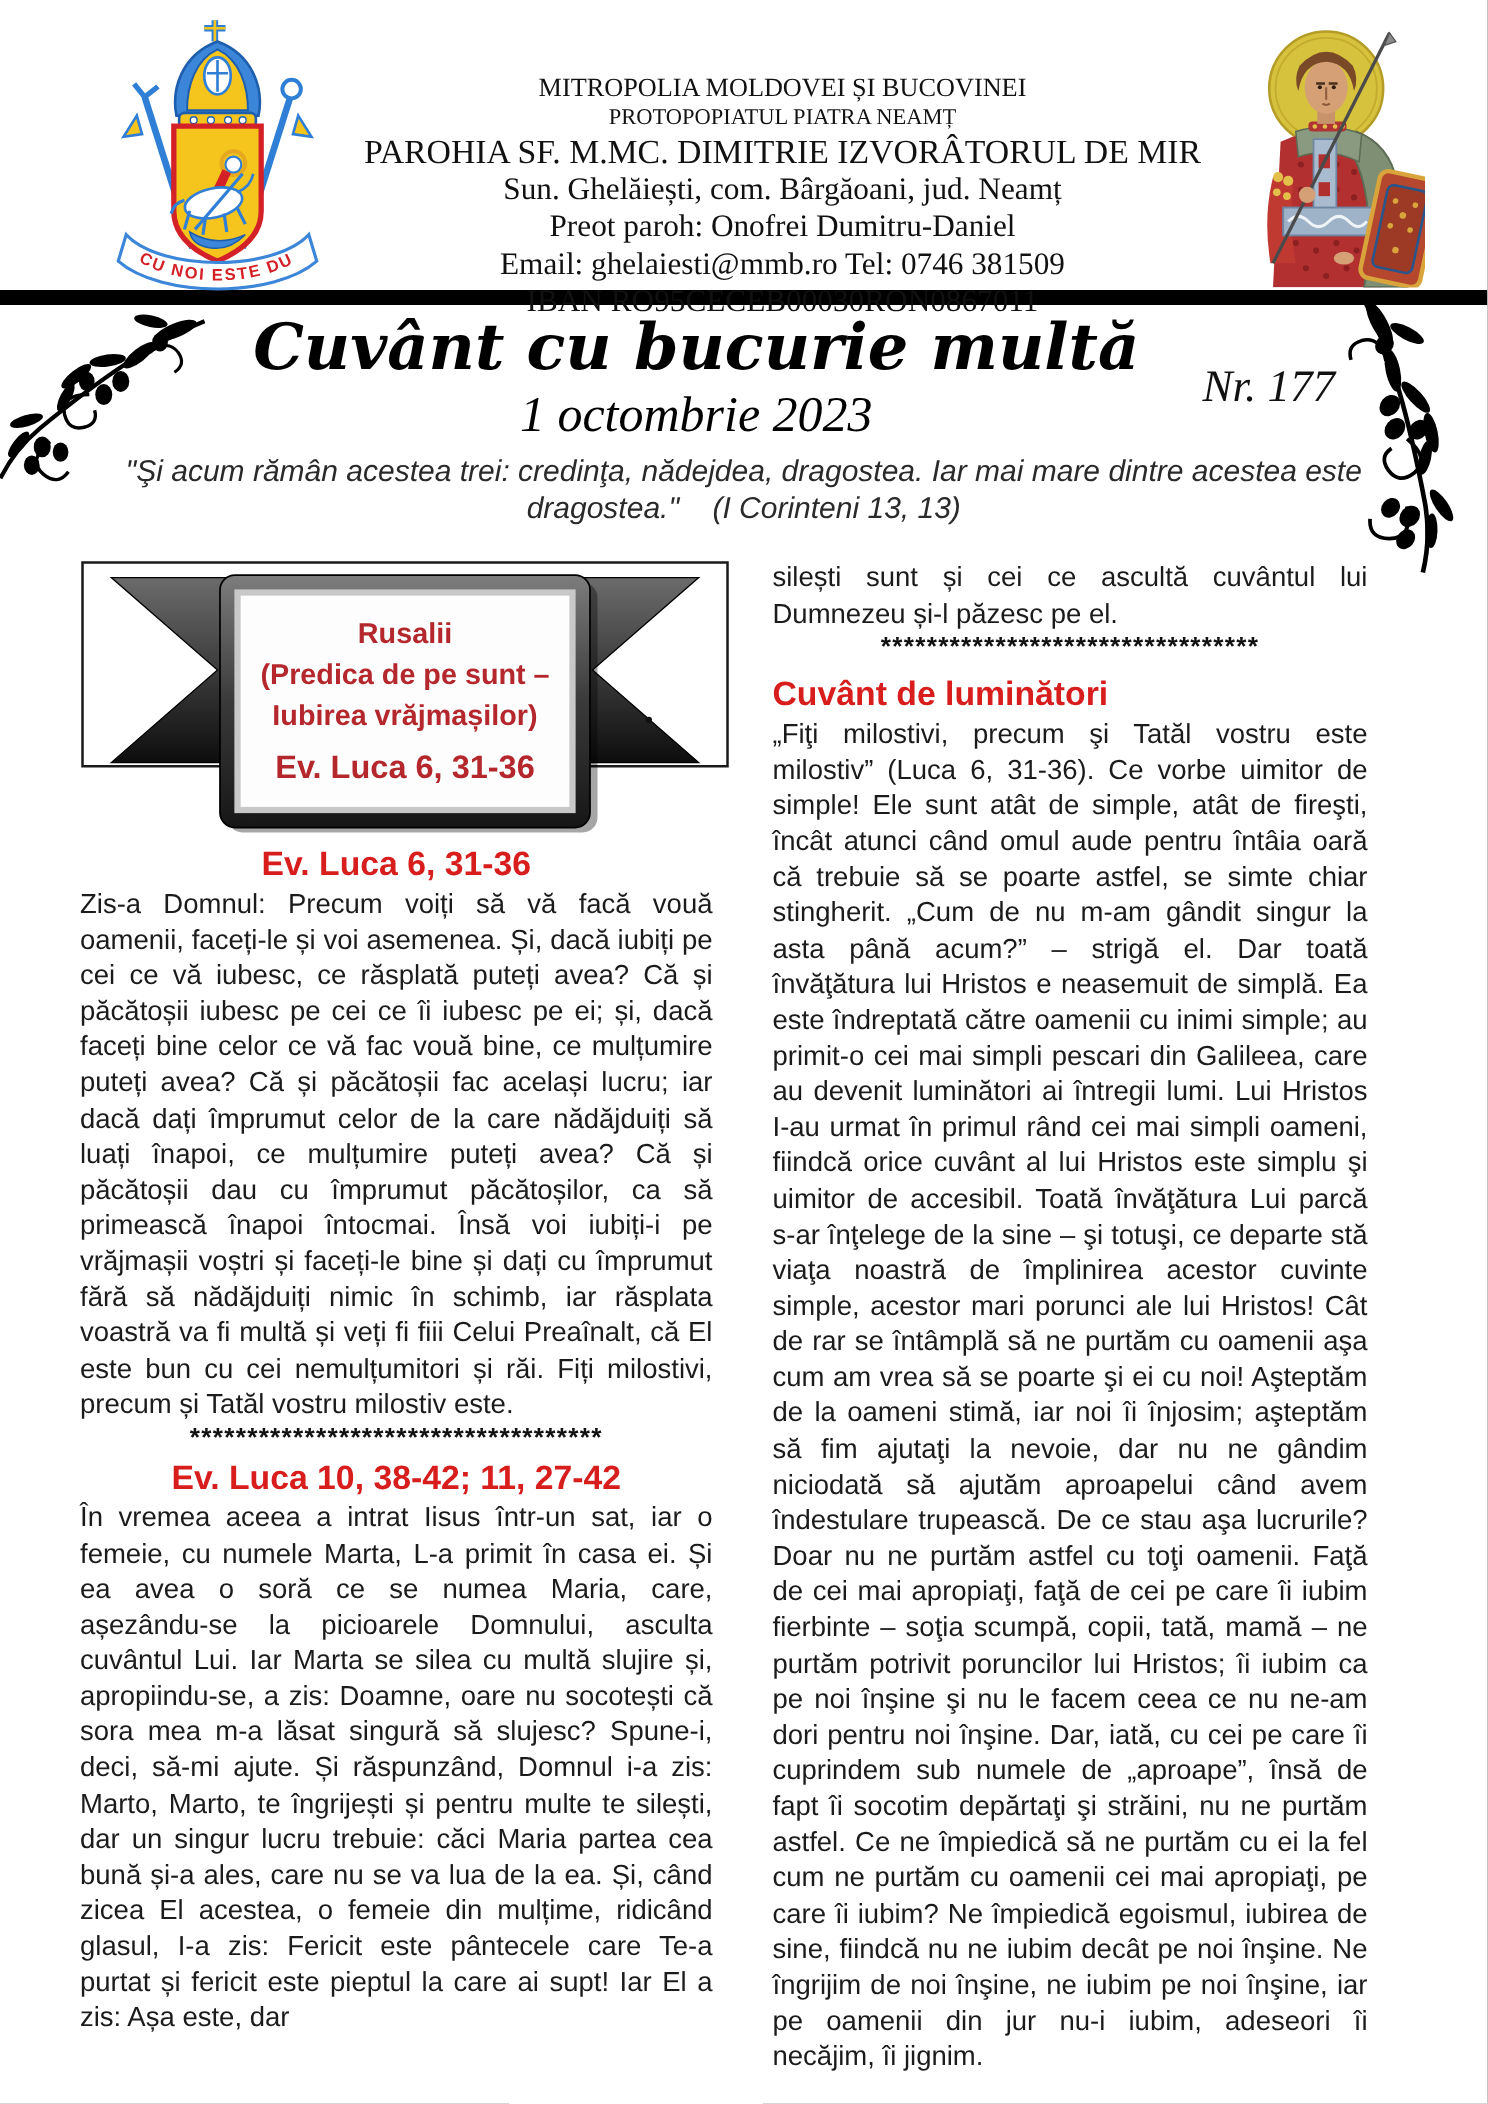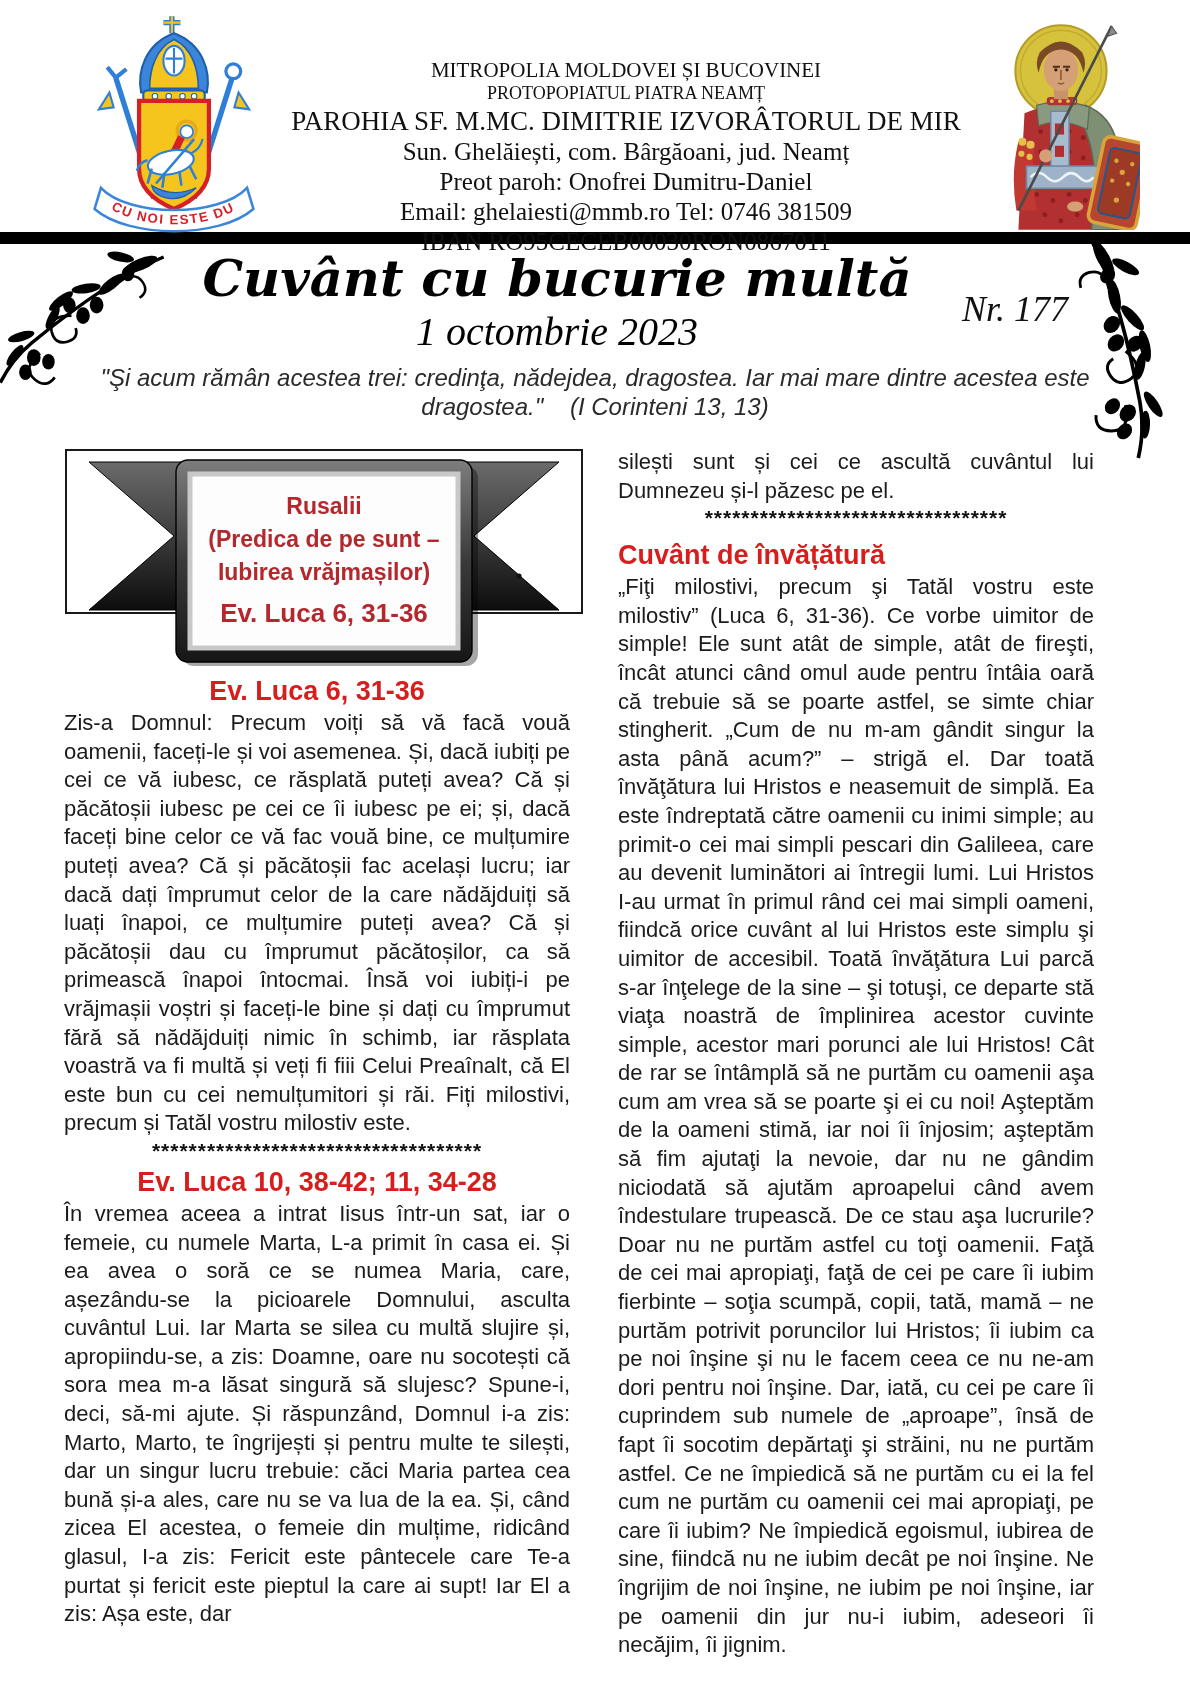--- a/index.html
+++ b/index.html
@@ -288,7 +288,7 @@
     <div class="colR">
       <p class="just">silești sunt și cei ce ascultă cuvântul lui Dumnezeu și-l păzesc pe el.</p>
       <div class="sep">*********************************</div>
-      <div class="redhead leftal">Cuvânt de învățătură</div>
+      <div class="redhead leftal">Cuvânt de luminători</div>
       <p class="just">„Fiţi milostivi, precum şi Tatăl vostru este milostiv” (Luca 6, 31-36). Ce vorbe uimitor de simple! Ele sunt atât de simple, atât de fireşti, încât atunci când omul aude pentru întâia oară că trebuie să se poarte astfel, se simte chiar stingherit. „Cum de nu m-am gândit singur la asta până acum?” –  strigă el. Dar toată învăţătura lui Hristos e neasemuit de simplă. Ea este îndreptată către oamenii cu inimi simple; au primit-o cei mai simpli pescari din Galileea, care au devenit luminători ai întregii lumi. Lui Hristos I-au urmat în primul rând cei mai simpli oameni, fiindcă orice cuvânt al lui Hristos este simplu şi uimitor de accesibil. Toată învăţătura Lui parcă s-ar înţelege de la sine –  şi totuşi, ce departe stă viaţa noastră de împlinirea acestor cuvinte simple, acestor mari porunci ale lui Hristos! Cât de rar se întâmplă să ne purtăm cu oamenii aşa cum am vrea să se poarte şi ei cu noi! Aşteptăm de la oameni stimă, iar noi îi înjosim; aşteptăm să fim ajutaţi la nevoie, dar nu ne gândim niciodată să ajutăm aproapelui când avem îndestulare trupească. De ce stau aşa lucrurile? Doar nu ne purtăm astfel cu toţi oamenii. Faţă de cei mai apropiaţi, faţă de cei pe care îi iubim fierbinte –  soţia scumpă, copii, tată, mamă – ne purtăm potrivit poruncilor lui Hristos; îi iubim ca pe noi înşine şi nu le facem ceea ce nu ne-am dori pentru noi înşine. Dar, iată, cu cei pe care îi cuprindem sub numele de „aproape”, însă de fapt îi socotim depărtaţi şi străini, nu ne purtăm astfel. Ce ne împiedică să ne purtăm cu ei la fel cum ne purtăm cu oamenii cei mai apropiaţi, pe care îi iubim? Ne împiedică egoismul, iubirea de sine, fiindcă nu ne iubim decât pe noi înşine. Ne îngrijim de noi înşine, ne iubim pe noi înşine, iar pe oamenii din jur nu-i iubim, adeseori îi necăjim, îi jignim.</p>
     </div>
   </div>

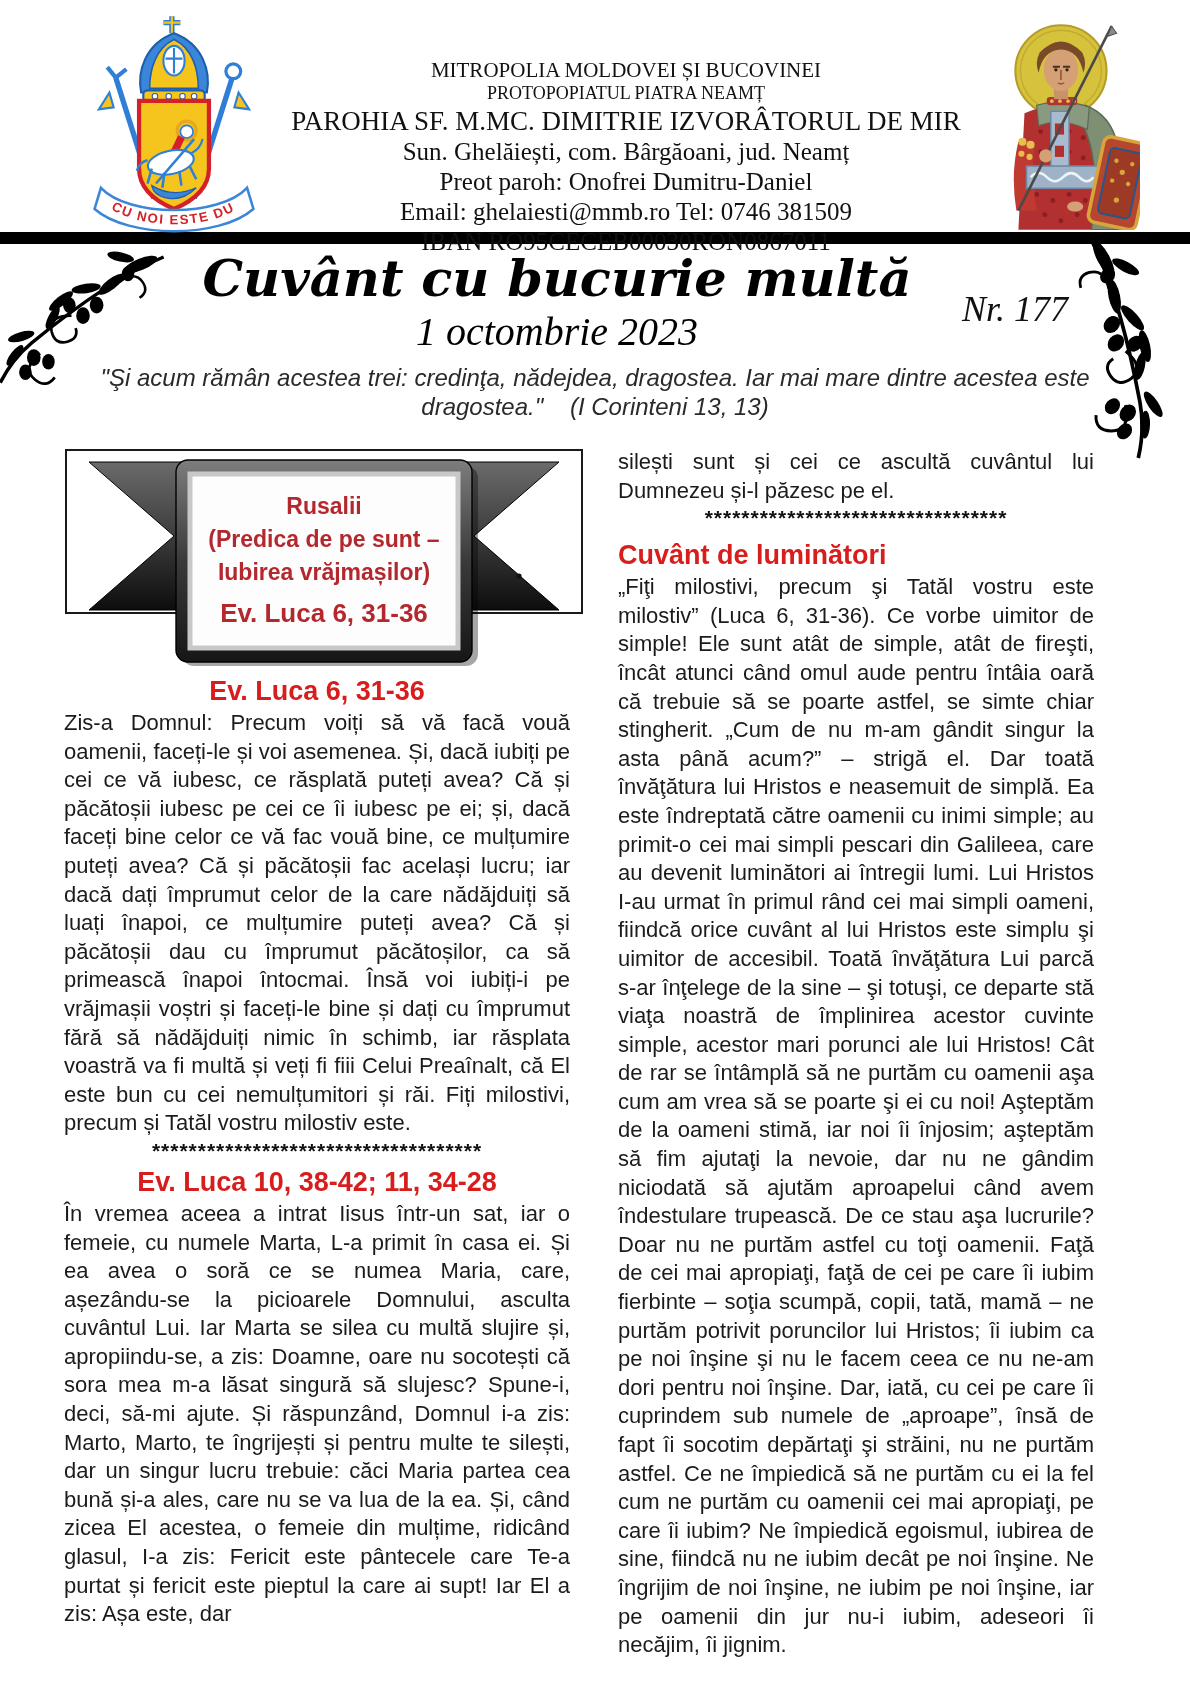--- a/index.html
+++ b/index.html
@@ -281,7 +281,7 @@
       <div class="redhead">Ev. Luca 6, 31-36</div>
       <p class="just">Zis-a Domnul: Precum voiți să vă facă vouă oamenii, faceți-le și voi asemenea. Și, dacă iubiți pe cei ce vă iubesc, ce răsplată puteți avea? Că și păcătoșii iubesc pe cei ce îi iubesc pe ei; și, dacă faceți bine celor ce vă fac vouă bine, ce mulțumire puteți avea? Că și păcătoșii fac același lucru; iar dacă dați împrumut celor de la care nădăjduiți să luați înapoi, ce mulțumire puteți avea? Că și păcătoșii dau cu împrumut păcătoșilor, ca să primească înapoi întocmai. Însă voi iubiți-i pe vrăjmașii voștri și faceți-le bine și dați cu împrumut fără să nădăjduiți nimic în schimb, iar răsplata voastră va fi multă și veți fi fiii Celui Preaînalt, că El este bun cu cei nemulțumitori și răi. Fiți milostivi, precum și Tatăl vostru milostiv este.</p>
       <div class="sep">************************************</div>
-      <div class="redhead">Ev. Luca 10, 38-42; 11, 34-28</div>
+      <div class="redhead">Ev. Luca 10, 38-42; 11, 27-42</div>
       <p class="just">În vremea aceea a intrat Iisus într-un sat, iar o femeie, cu numele Marta, L-a primit în casa ei. Și ea avea o soră ce se numea Maria, care, așezându-se la picioarele Domnului, asculta cuvântul Lui. Iar Marta se silea cu multă slujire și, apropiindu-se, a zis: Doamne, oare nu socotești că sora mea m-a lăsat singură să slujesc? Spune-i, deci, să-mi ajute. Și răspunzând, Domnul i-a zis: Marto, Marto, te îngrijești și pentru multe te silești, dar un singur lucru trebuie: căci Maria partea cea bună și-a ales, care nu se va lua de la ea. Și, când zicea El acestea, o femeie din mulțime, ridicând glasul, I-a zis: Fericit este pântecele care Te-a purtat și fericit este pieptul la care ai supt! Iar El a zis: Așa este, dar</p>
     </div>
 

